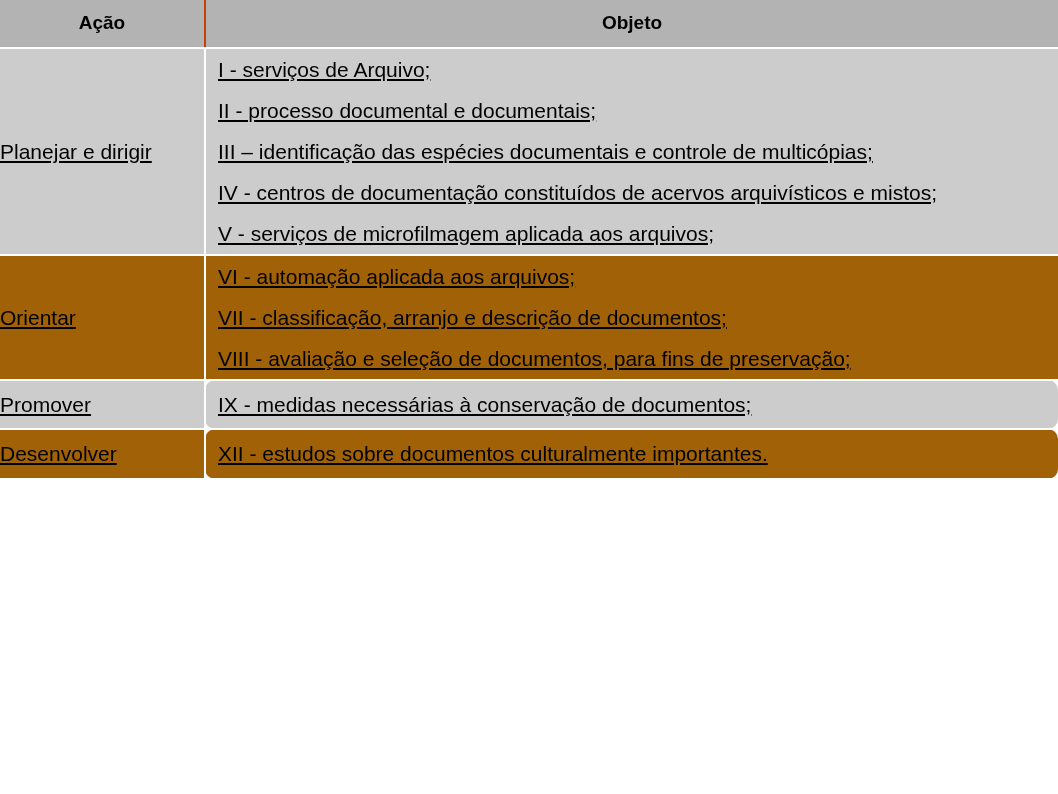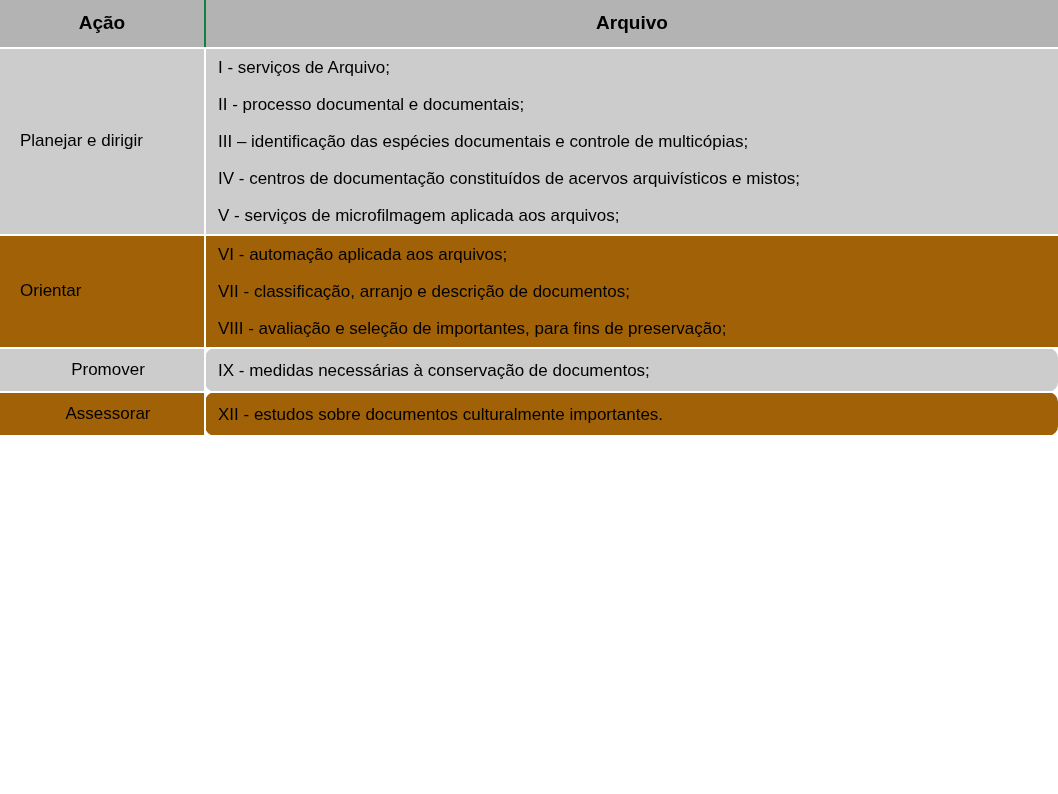--- a/index.html
+++ b/index.html
@@ -35,7 +35,7 @@
     border-bottom: 2px solid #ffffff;
   }
   .doc-table th.th-acao {
-    border-right: 2px solid #15803d;
+    border-right: 2px solid #c2410c;
   }
   .doc-table td {
     vertical-align: top;

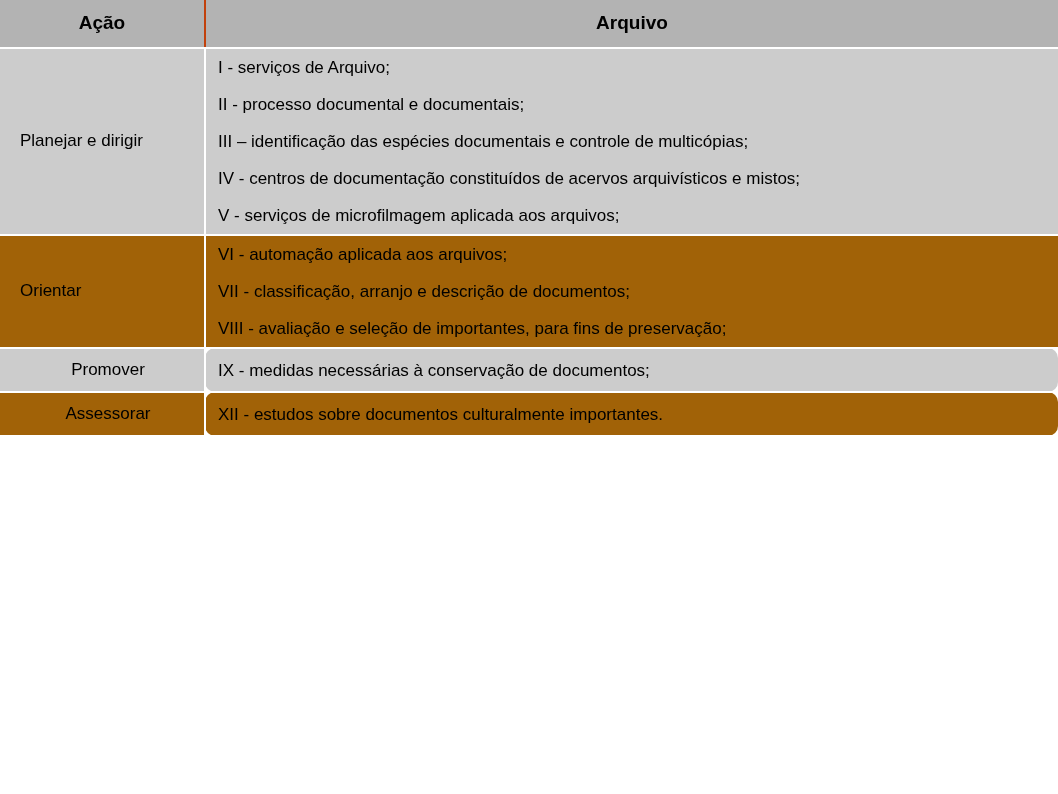--- a/index.html
+++ b/index.html
@@ -99,7 +99,7 @@
     <thead>
       <tr>
         <th class="th-acao">Ação</th>
-        <th class="th-objeto">Arquivo</th>
+        <th class="th-objeto">Objeto</th>
       </tr>
     </thead>
     <tbody>

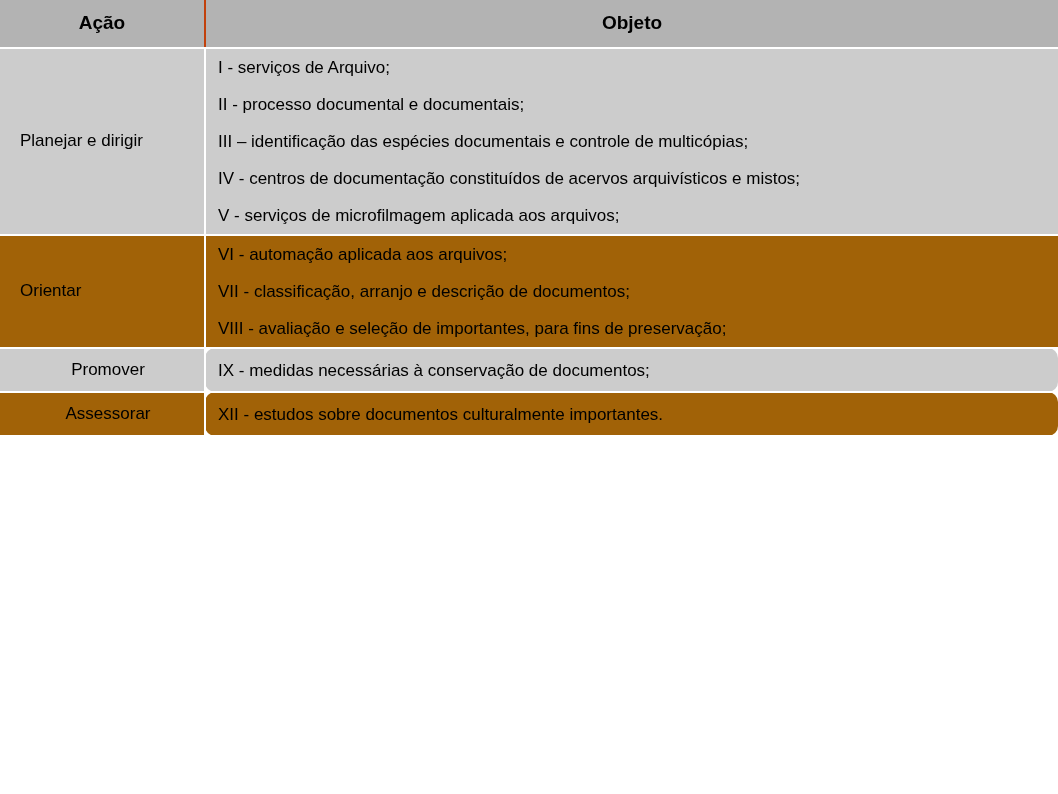--- a/index.html
+++ b/index.html
@@ -39,9 +39,10 @@
   }
   .doc-table td {
     vertical-align: top;
-    font-size: 17px;
+    font-size: 21px;
     padding: 0;
     border: none;
+    text-decoration: underline;
   }
   .doc-table td.cell-acao {
     padding: 10px 8px 10px 20px;

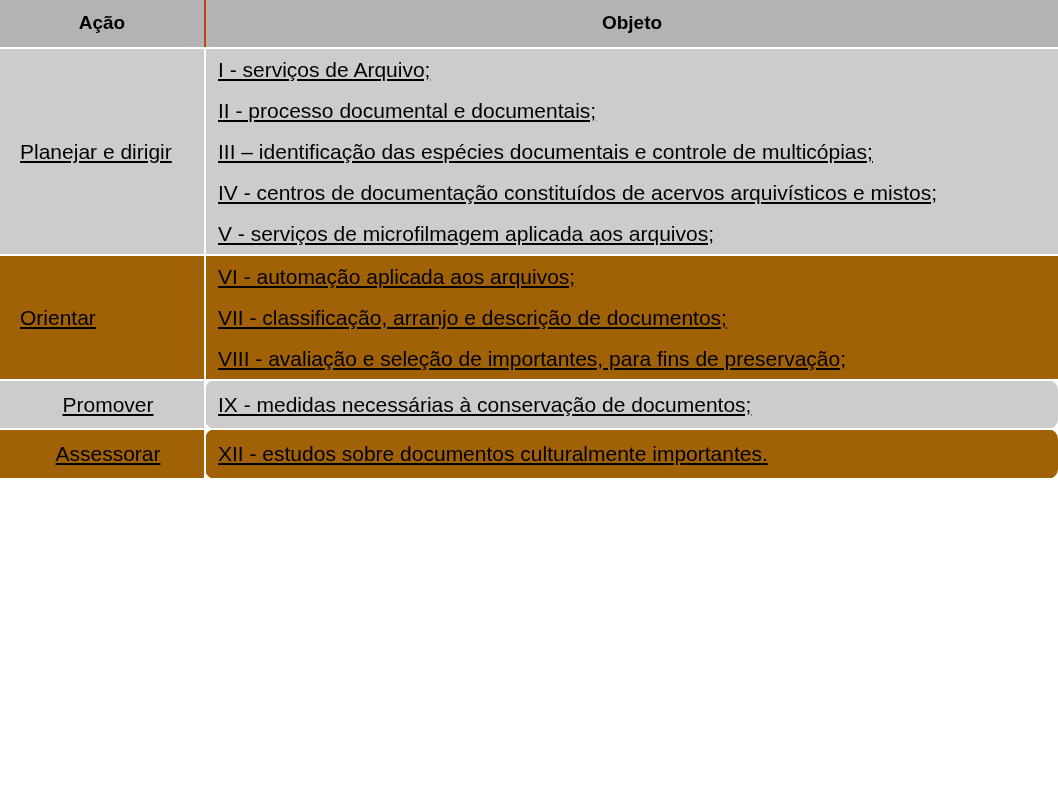--- a/index.html
+++ b/index.html
@@ -45,7 +45,7 @@
     text-decoration: underline;
   }
   .doc-table td.cell-acao {
-    padding: 10px 8px 10px 20px;
+    padding: 10px 8px 10px 0;
     border-right: 2px solid #ffffff;
     border-bottom: 2px solid #ffffff;
   }

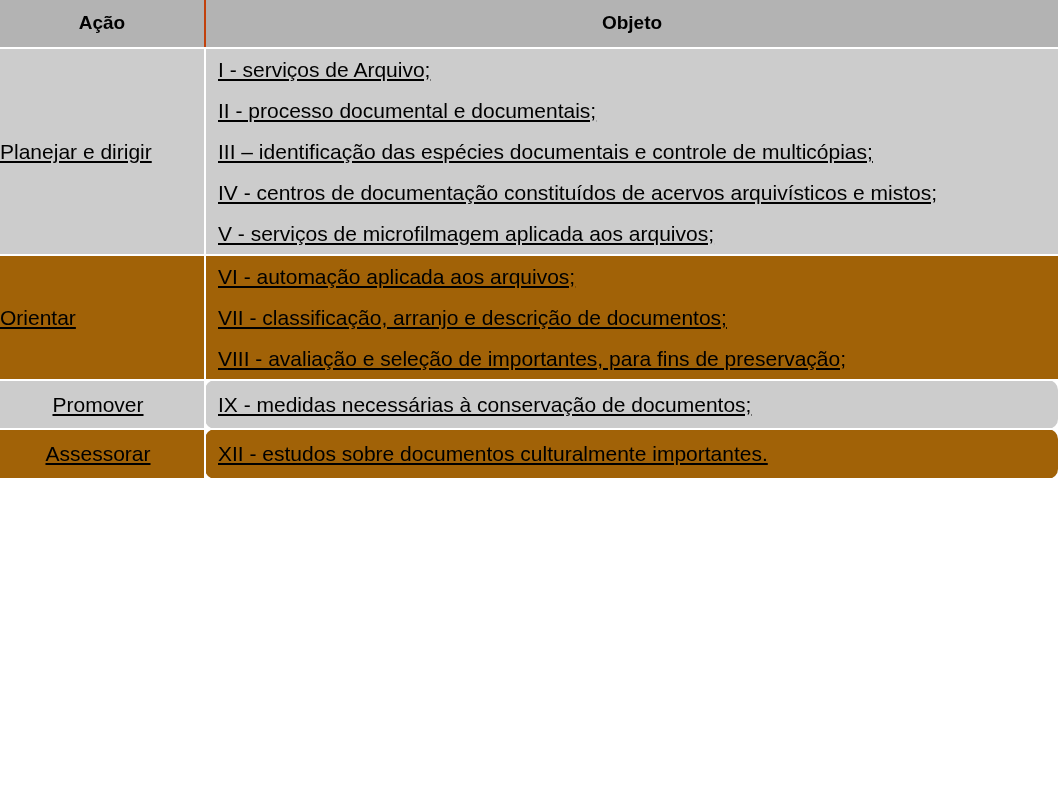--- a/index.html
+++ b/index.html
@@ -125,7 +125,7 @@
         <td class="cell-objeto top">
           <span class="obj-line nojust">VI - automação aplicada aos arquivos;</span>
           <span class="obj-line nojust">VII - classificação, arranjo e descrição de documentos;</span>
-          <span class="obj-line nojust">VIII - avaliação e seleção de importantes, para fins de preservação;</span>
+          <span class="obj-line nojust">VIII - avaliação e seleção de documentos, para fins de preservação;</span>
         </td>
       </tr>
 

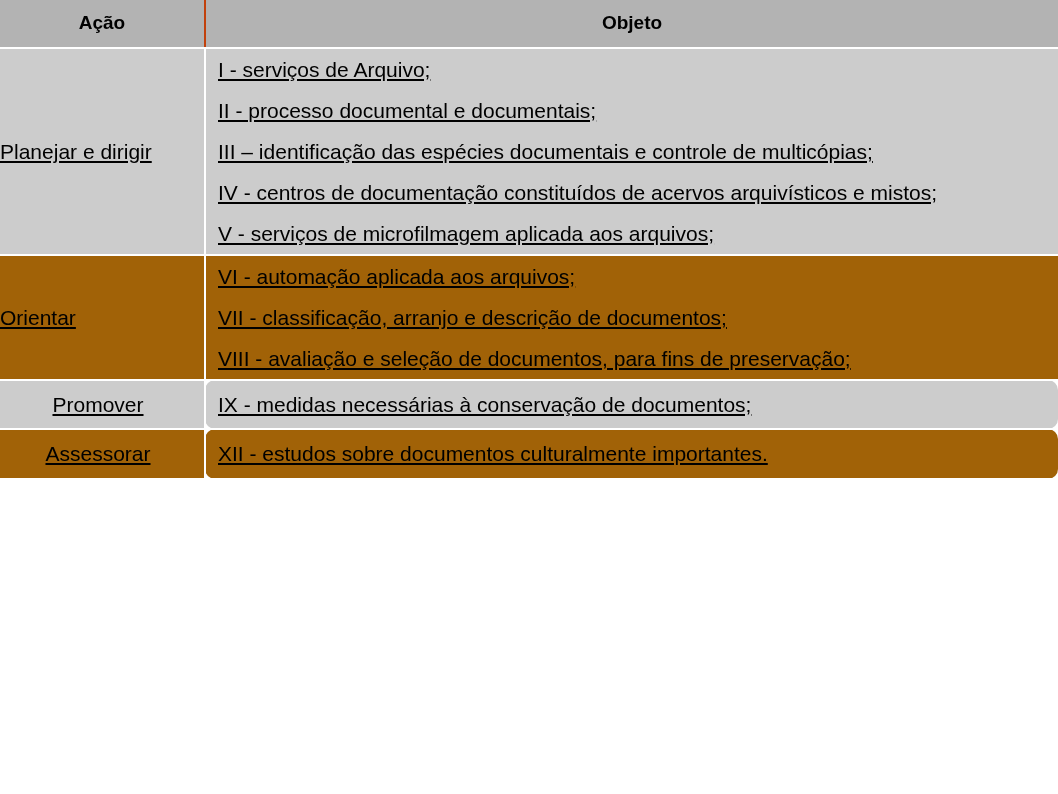--- a/index.html
+++ b/index.html
@@ -86,7 +86,7 @@
 
   .single-line .obj-line { margin-bottom: 0; }
   .single-line .cell-objeto { padding-top: 14px; padding-bottom: 14px; border-radius: 10px; }
-  .single-line .cell-acao { padding-top: 14px; padding-bottom: 14px; text-align: center; }
+  .single-line .cell-acao { padding-top: 14px; padding-bottom: 14px; }
 </style>
 </head>
 <body>

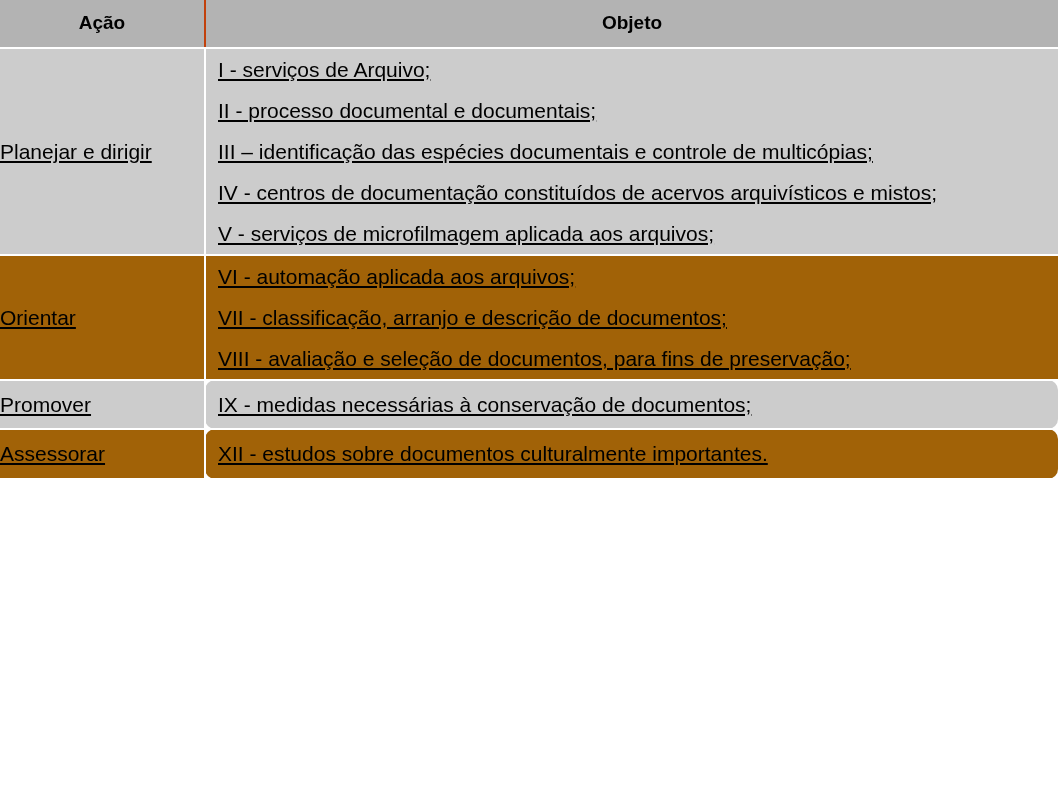--- a/index.html
+++ b/index.html
@@ -142,7 +142,7 @@
 
       <tr class="shade-light single-line">
         <td class="cell-acao mid">
-          <span class="acao-label">Assessorar</span>
+          <span class="acao-label">Desenvolver</span>
         </td>
         <td class="cell-objeto mid">
           <span class="obj-line nojust">XII - estudos sobre documentos culturalmente importantes.</span>

